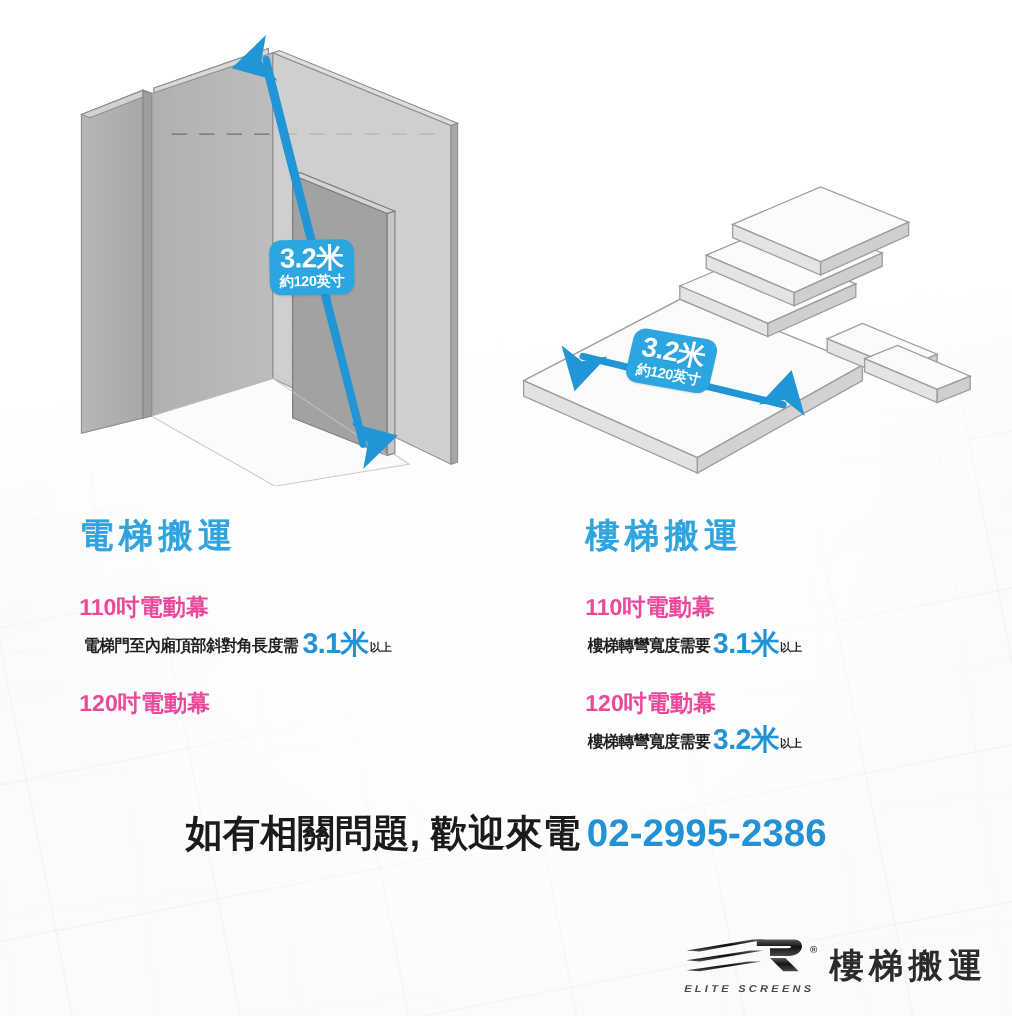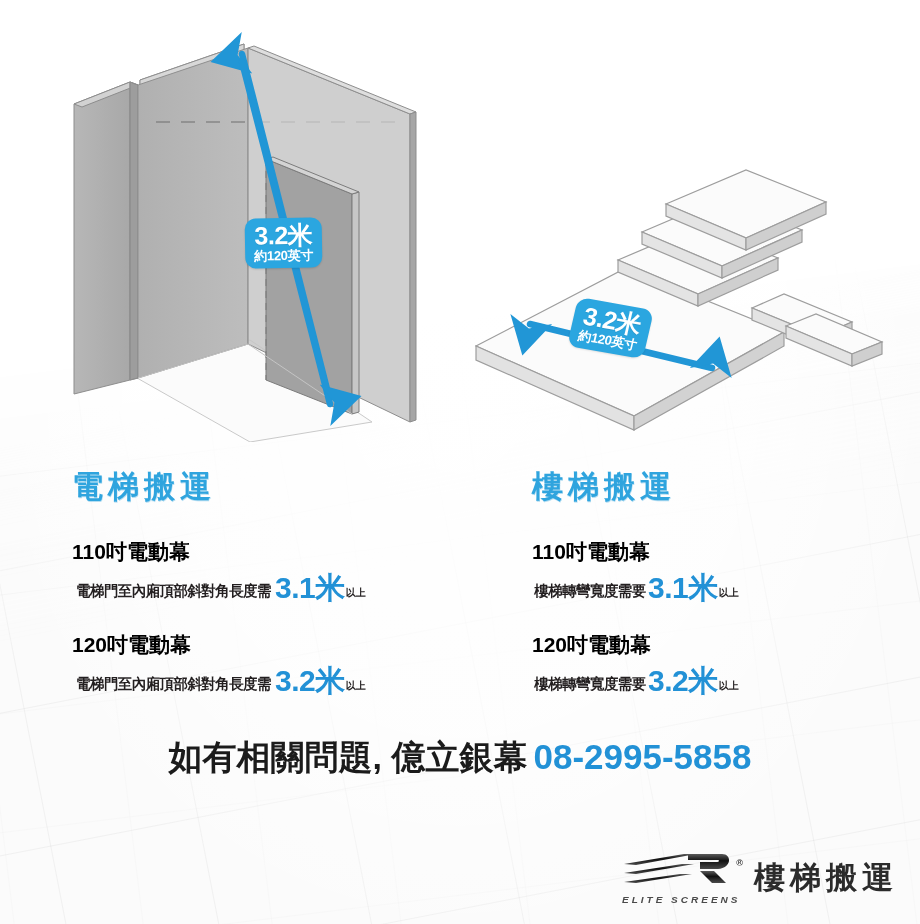--- a/index.html
+++ b/index.html
@@ -92,7 +92,7 @@
   }
   .item{margin-bottom:22px;}
   .item-title{
-    color:#000000;
+    color:#ec4899;
     font-size:21px;
     font-weight:bold;
     letter-spacing:0px;

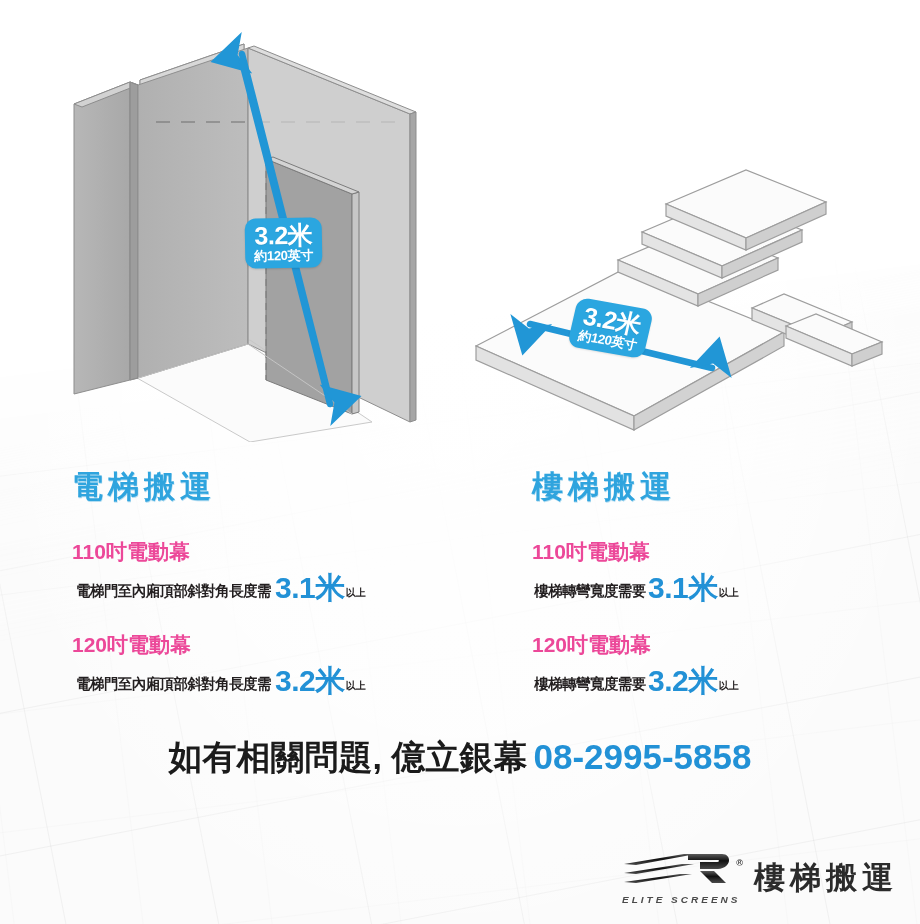--- a/index.html
+++ b/index.html
@@ -113,7 +113,7 @@
   }
   .item-desc .num{
     color:#2291d6;
-    font-size:30px;
+    font-size:26px;
     font-weight:bold;
     letter-spacing:-0.5px;
     vertical-align:-2px;

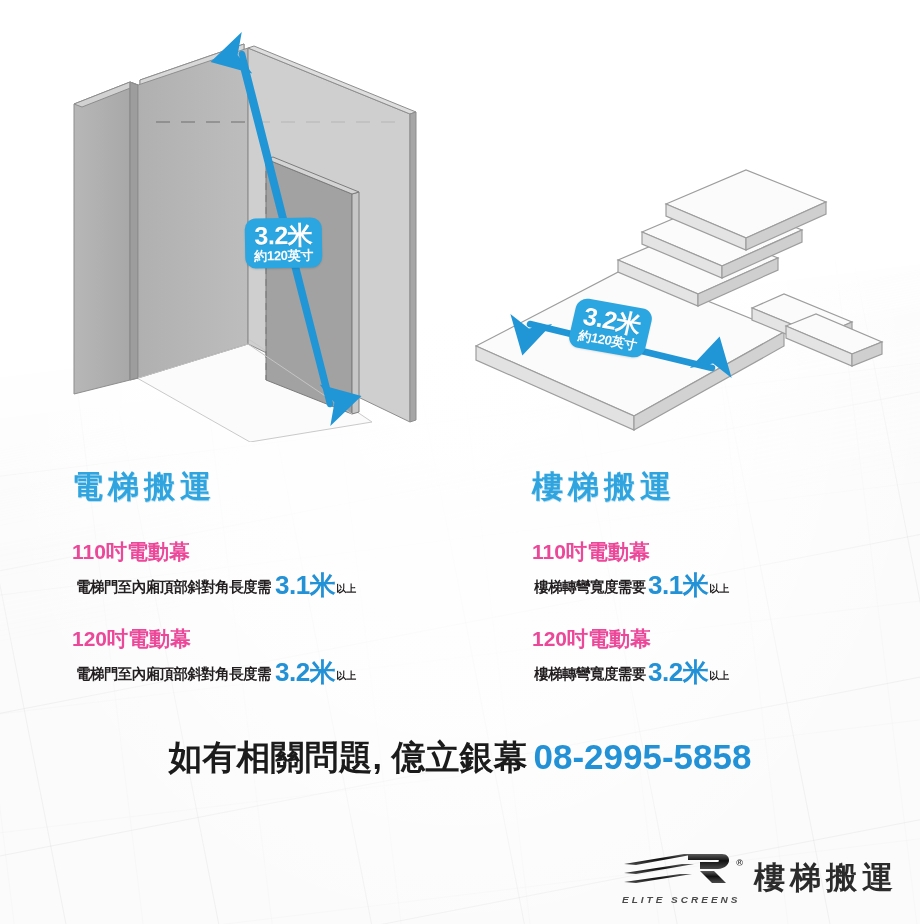--- a/index.html
+++ b/index.html
@@ -331,9 +331,6 @@
 
     <div class="item">
       <p class="item-title">120吋電動幕</p>
-      <p class="item-desc">
-        <span class="lead">電梯門至內廂頂部斜對角長度需</span><span class="num">3.2米</span><span class="tail">以上</span>
-      </p>
     </div>
   </div>
 

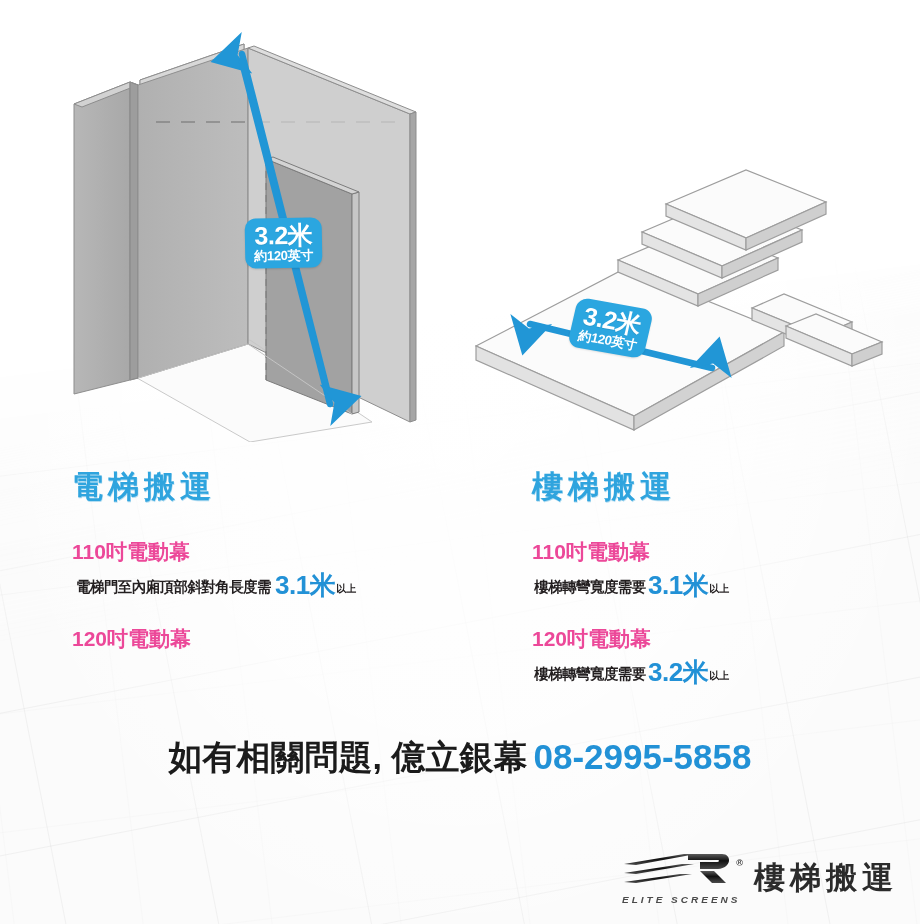--- a/index.html
+++ b/index.html
@@ -353,7 +353,7 @@
   </div>
 
   <div id="cta">
-    <span class="cta-text">如有相關問題, 億立銀幕</span><span class="cta-phone">08-2995-5858</span>
+    <span class="cta-text">如有相關問題, 歡迎來電</span><span class="cta-phone">08-2995-5858</span>
   </div>
 
   <div id="logo-block">

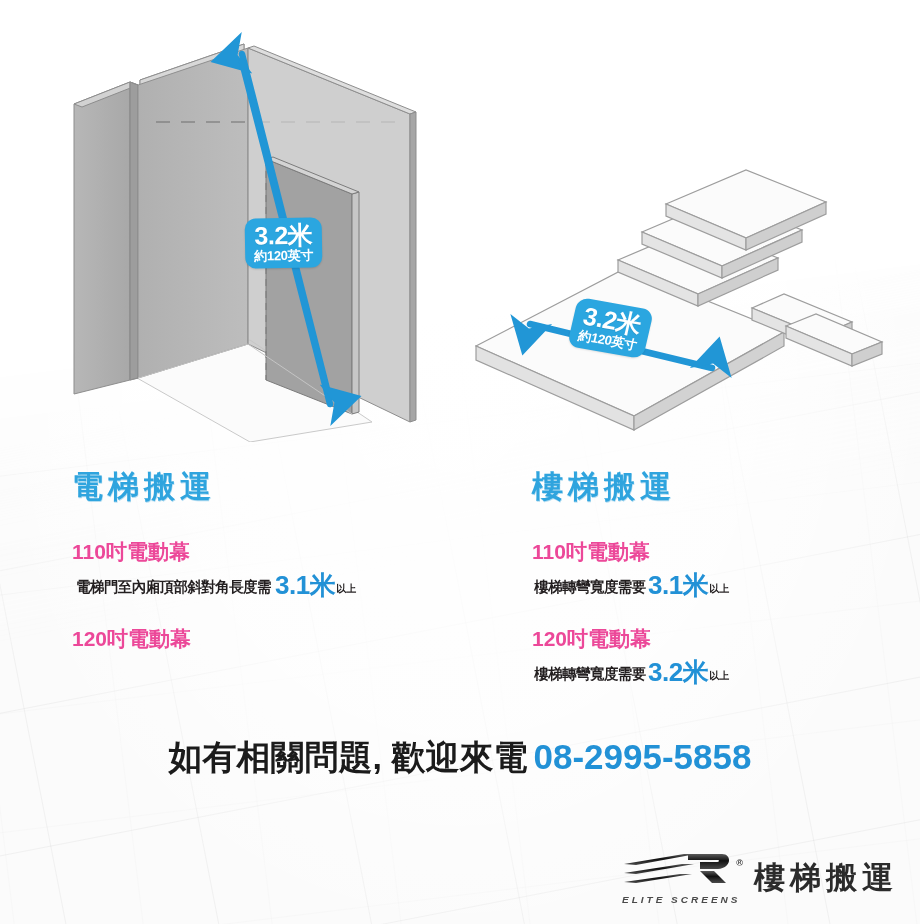--- a/index.html
+++ b/index.html
@@ -353,7 +353,7 @@
   </div>
 
   <div id="cta">
-    <span class="cta-text">如有相關問題, 歡迎來電</span><span class="cta-phone">08-2995-5858</span>
+    <span class="cta-text">如有相關問題, 歡迎來電</span><span class="cta-phone">02-2995-2386</span>
   </div>
 
   <div id="logo-block">

